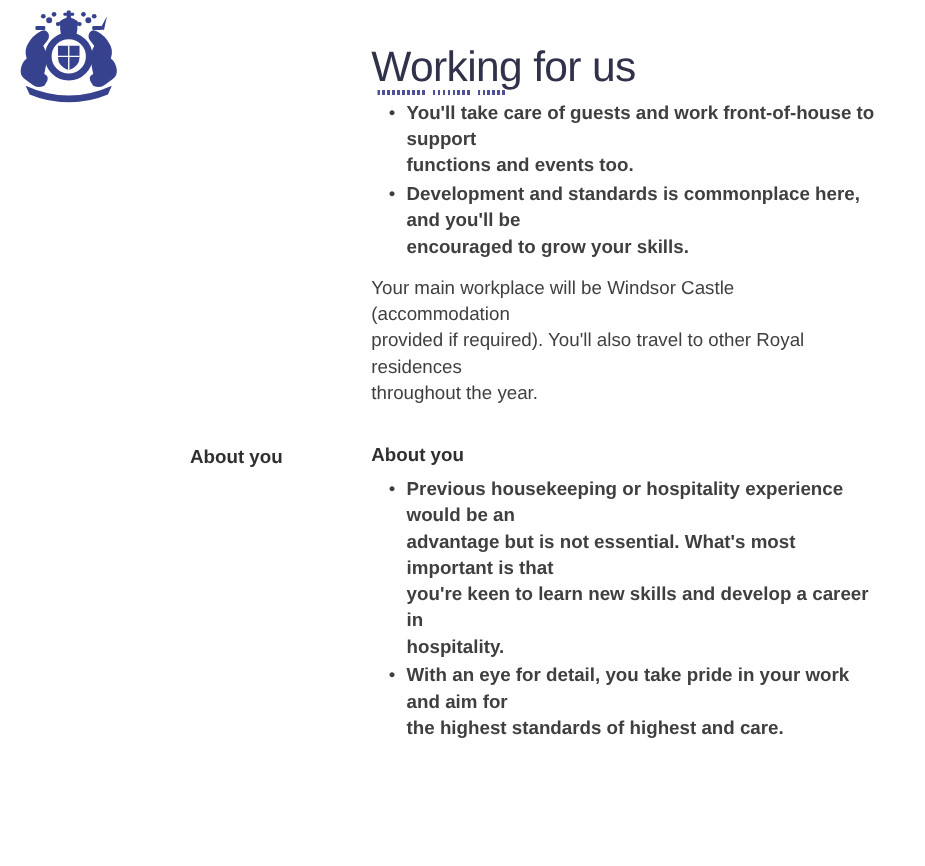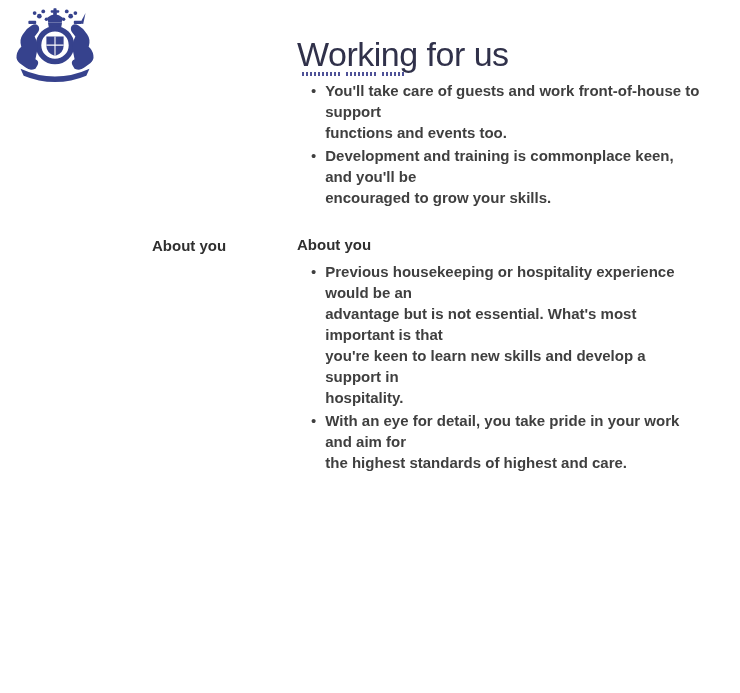--- a/index.html
+++ b/index.html
@@ -113,7 +113,7 @@
           </li>
           <li>
             <span class="marker">•</span>
-            <span class="line-text">Development and training is commonplace keen, and you'll be
+            <span class="line-text">Development and standards is commonplace here, and you'll be
 encouraged to grow your skills.</span>
           </li>
         </ul>

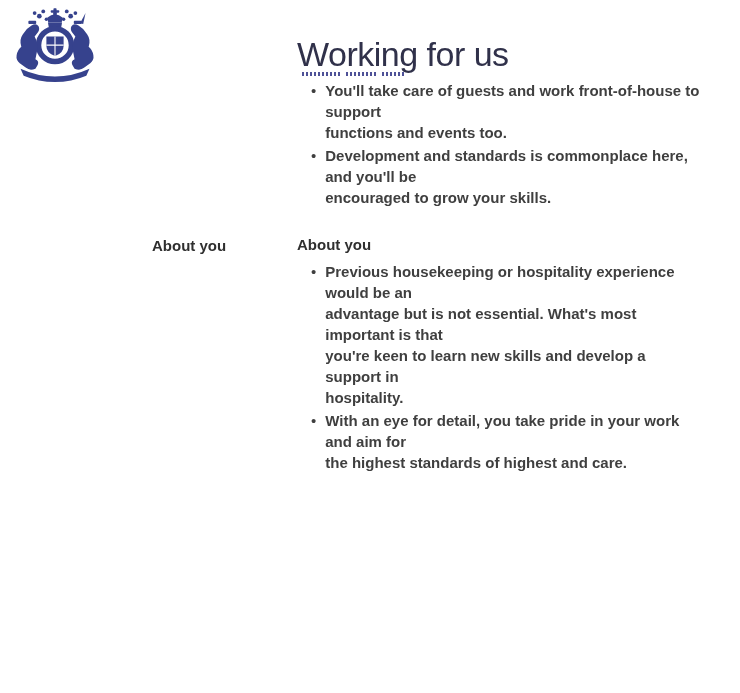--- a/index.html
+++ b/index.html
@@ -117,6 +117,9 @@
 encouraged to grow your skills.</span>
           </li>
         </ul>
+        <p class="para">Your main workplace will be Windsor Castle (accommodation
+provided if required). You'll also travel to other Royal residences
+throughout the year.</p>
       </div>
     </section>
 

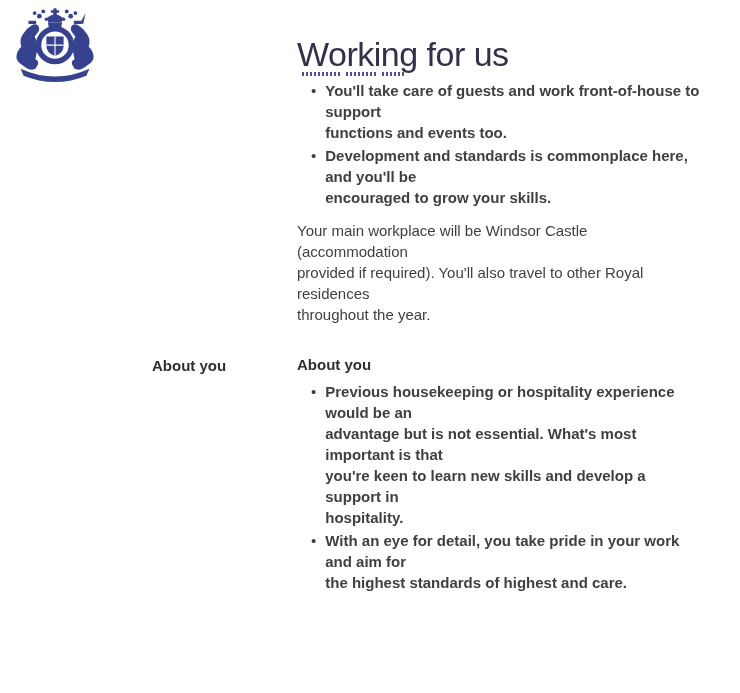--- a/index.html
+++ b/index.html
@@ -132,7 +132,7 @@
             <span class="marker">•</span>
             <span class="line-text">Previous housekeeping or hospitality experience would be an
 advantage but is not essential. What's most important is that
-you're keen to learn new skills and develop a support in
+you're keen to learn new skills and develop a career in
 hospitality.</span>
           </li>
           <li>

